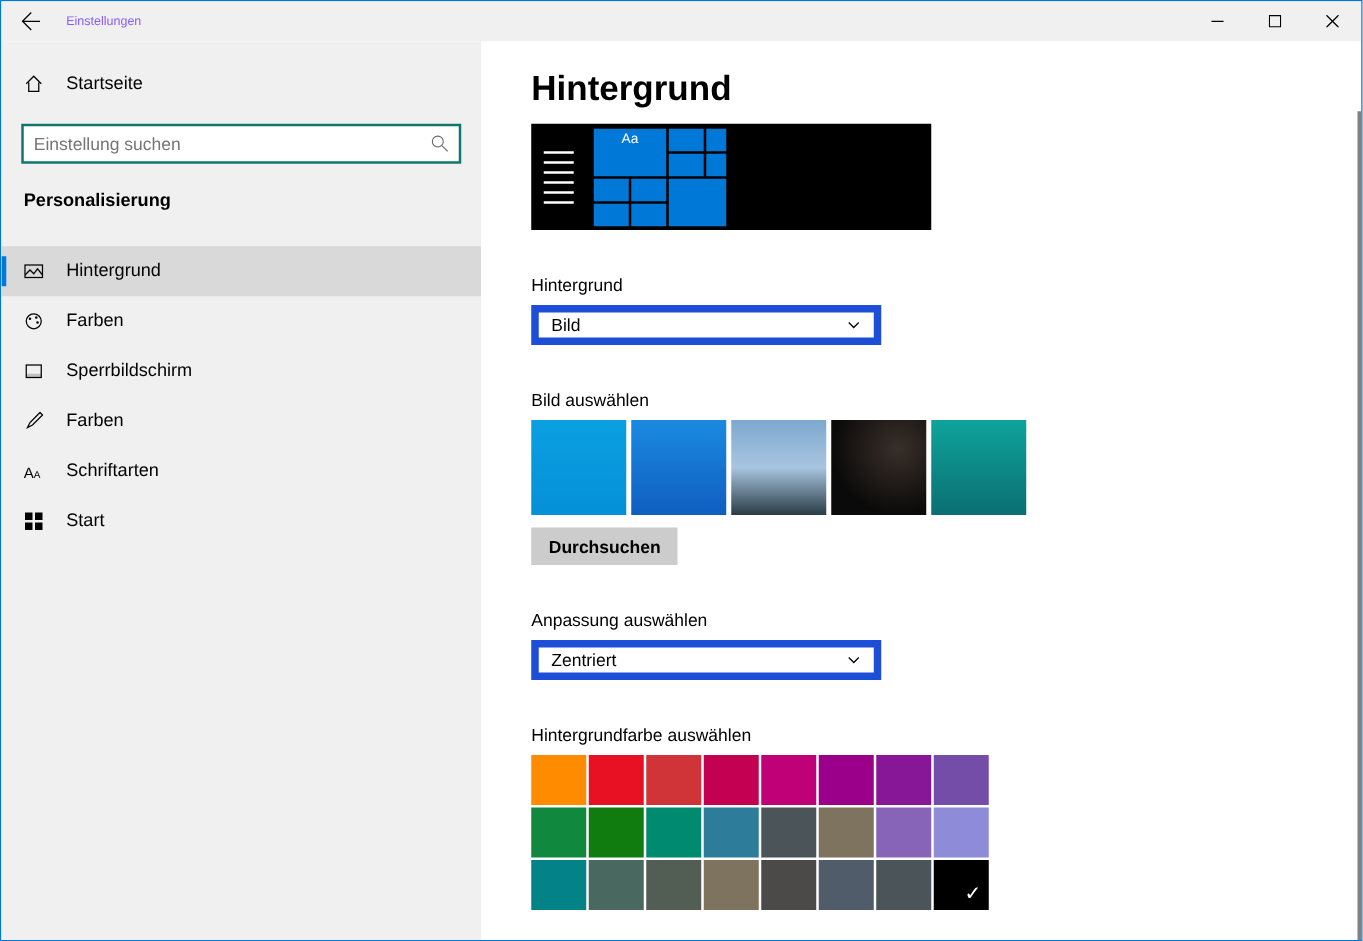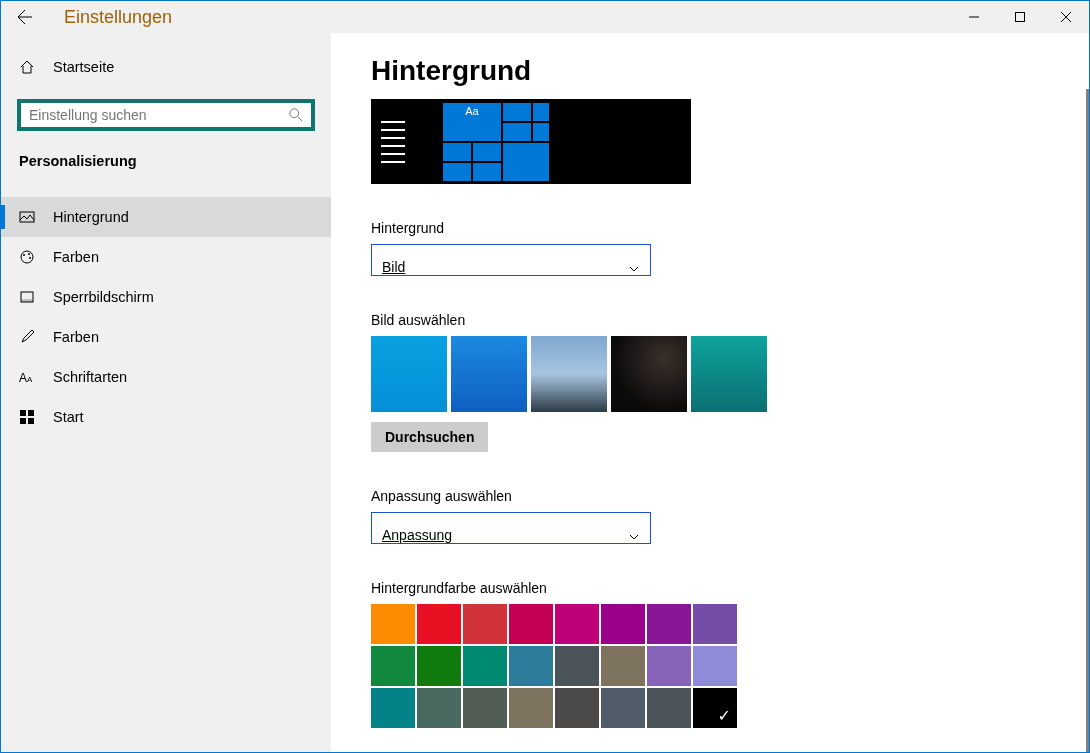--- a/index.html
+++ b/index.html
@@ -6,7 +6,7 @@
     body { width: 1090px; height: 753px; background: #fff; overflow: hidden; display: flex; flex-direction: column; border: 1px solid #0078d7; }
     .titlebar { height: 32px; display: flex; align-items: center; background: #f0f0f0; }
     .back-btn { width: 48px; height: 32px; display: flex; align-items: center; justify-content: center; cursor: pointer; }
-    .title { font-size: 18px; color: #a16207; margin-left: 15px; }
+    .title { font-size: 10px; color: #8b5cf6; margin-left: 4px; }
     .win-controls { margin-left: auto; display: flex; }
     .win-btn { width: 46px; height: 32px; display: flex; align-items: center; justify-content: center; cursor: pointer; font-family: Arial; }
     .app-body { flex: 1; display: flex; overflow: hidden; }

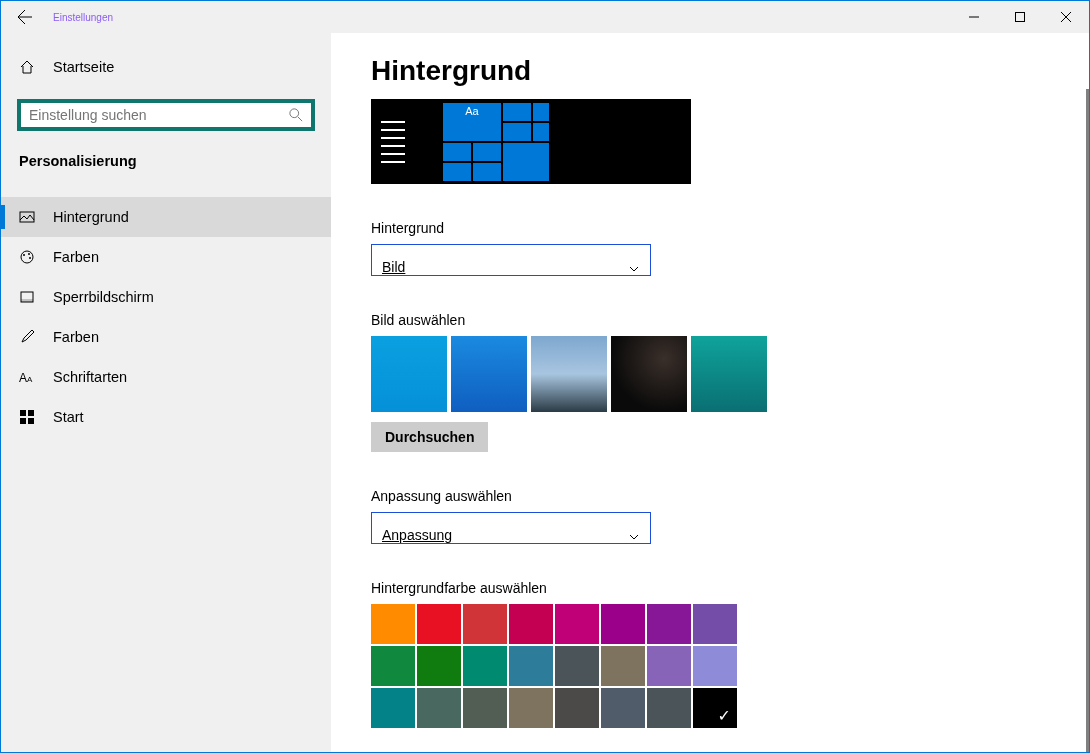--- a/index.html
+++ b/index.html
@@ -10,7 +10,7 @@
     .win-controls { margin-left: auto; display: flex; }
     .win-btn { width: 46px; height: 32px; display: flex; align-items: center; justify-content: center; cursor: pointer; font-family: Arial; }
     .app-body { flex: 1; display: flex; overflow: hidden; }
-    .sidebar { width: 330px; background: #f0f0f0; padding: 16px 0 0 0; overflow-y: auto; }
+    .sidebar { width: 384px; background: #f0f0f0; padding: 16px 0 0 0; overflow-y: auto; }
     .home-item { display: flex; align-items: center; padding: 10px 18px; cursor: pointer; }
     .home-item svg, .nav-item svg { flex-shrink: 0; }
     .home-label { font-size: 14.5px; margin-left: 18px; color: #000; }

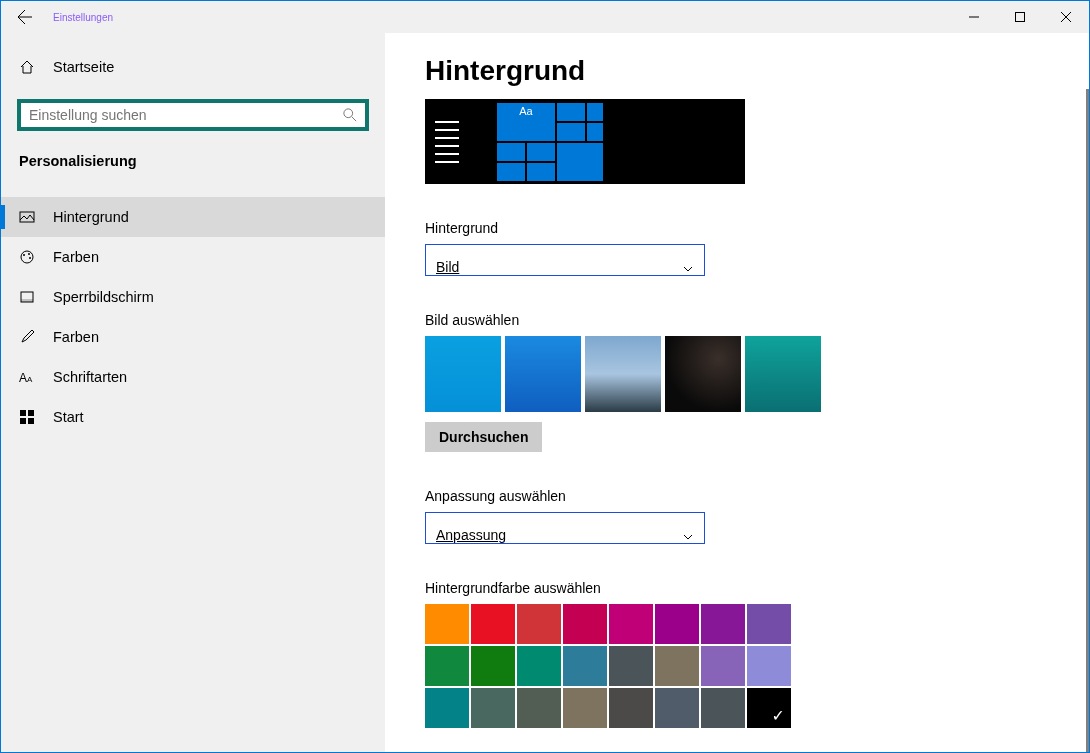--- a/index.html
+++ b/index.html
@@ -14,7 +14,7 @@
     .home-item { display: flex; align-items: center; padding: 10px 18px; cursor: pointer; }
     .home-item svg, .nav-item svg { flex-shrink: 0; }
     .home-label { font-size: 14.5px; margin-left: 18px; color: #000; }
-    .search-box { margin: 14px 16px 0 16px; height: 32px; background: #fff; border: 4px solid #0f766e; display: flex; align-items: center; padding: 0 8px; }
+    .search-box { margin: 14px 16px 0 16px; height: 32px; background: #fff; border: 2px solid #0f766e; display: flex; align-items: center; padding: 0 8px; }
     .search-box input { flex: 1; border: none; outline: none; font-size: 14px; color: #666; background: transparent; }
     .section-title { font-size: 14.5px; font-weight: 600; padding: 22px 18px 10px 18px; color: #000; }
     .nav-item { display: flex; align-items: center; padding: 12px 18px; cursor: pointer; font-size: 14.5px; color: #000; position: relative; }

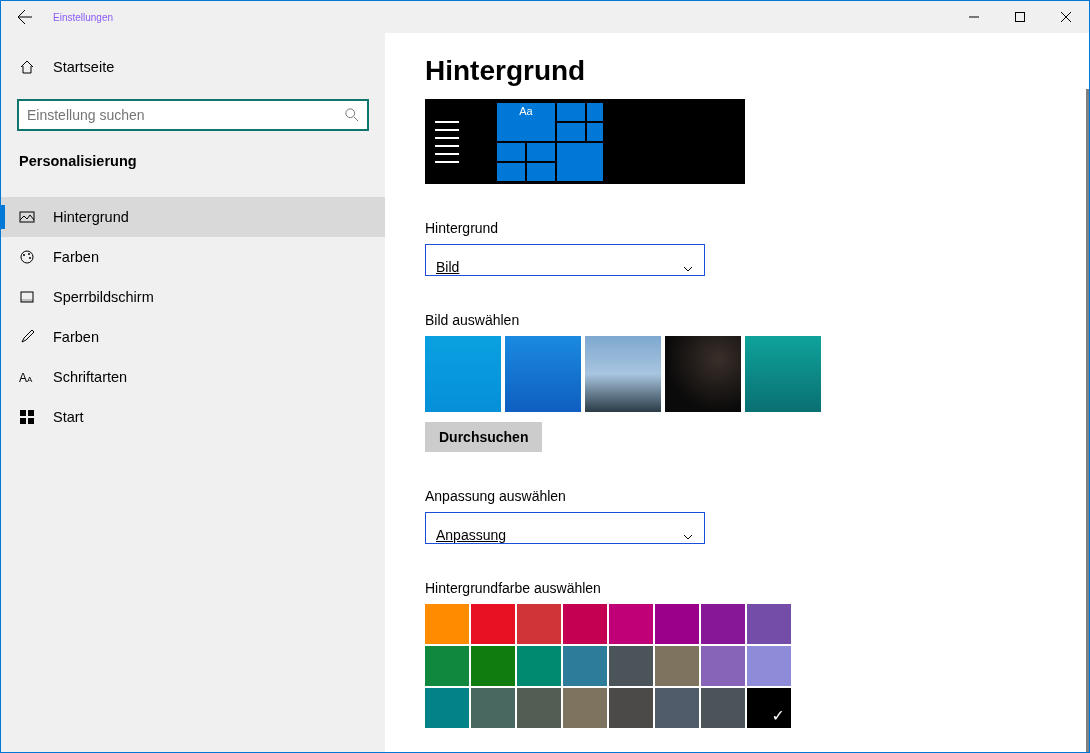--- a/index.html
+++ b/index.html
@@ -26,7 +26,7 @@
     .preview-box { width: 320px; height: 85px; background: #000; display: flex; align-items: center; padding: 8px 10px; position: relative; }
     .prev-lines { display: flex; flex-direction: column; gap: 6px; }
     .prev-line { width: 24px; height: 2px; background: #fff; }
-    .prev-tiles { margin-left: 38px; display: grid; grid-template-columns: 28px 28px 28px 16px; grid-template-rows: 18px 18px 18px 18px; gap: 2px; width: 108px; }
+    .prev-tiles { margin-left: 16px; display: grid; grid-template-columns: 28px 28px 28px 16px; grid-template-rows: 18px 18px 18px 18px; gap: 2px; width: 108px; }
     .tile { background: #0078d7; }
     .tile.big { grid-column: 1/3; grid-row: 1/3; display:flex; align-items:flex-start; justify-content:center; color:#fff; font-size:11px; padding-top:2px;}
     .tile.t1 { grid-column: 3/4; grid-row: 1/2; }

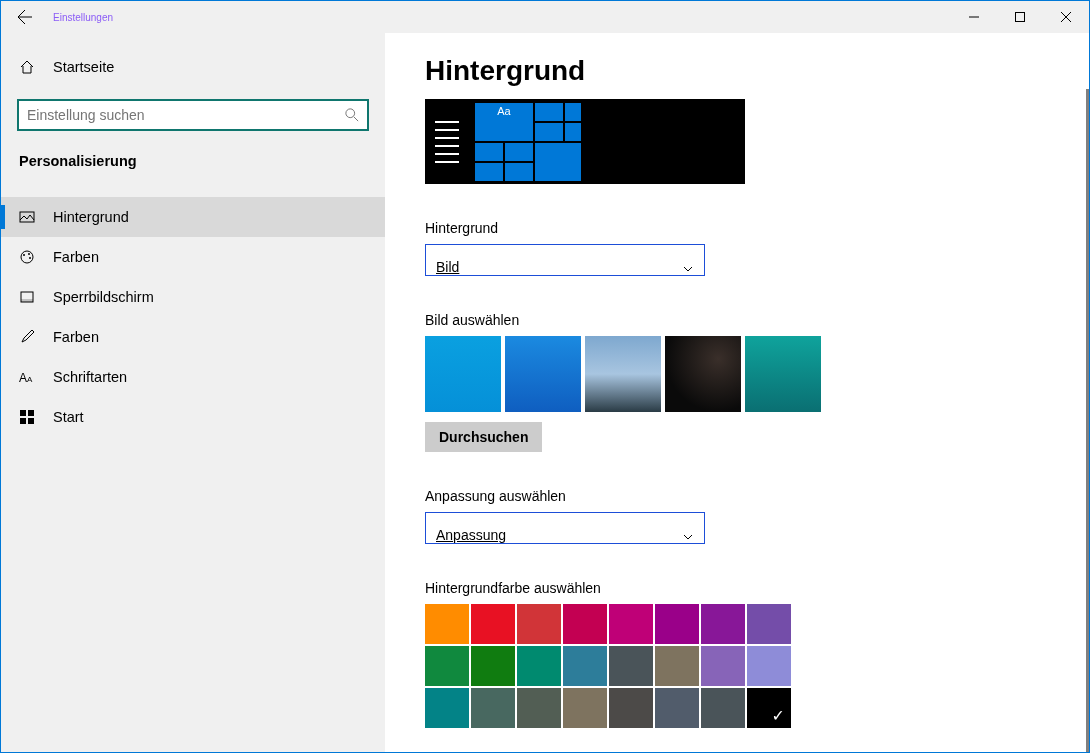--- a/index.html
+++ b/index.html
@@ -39,7 +39,7 @@
     .tile.t8 { grid-column: 1/2; grid-row: 4/5; }
     .tile.t9 { grid-column: 2/3; grid-row: 4/5; }
     .field-label { font-size: 14px; color: #000; margin-top: 36px; margin-bottom: 8px; }
-    .dropdown { width: 280px; height: 32px; border: 1px solid #1d4ed8; background: #fff; display: flex; align-items: flex-end; padding: 0 10px; cursor: pointer; justify-content: space-between; font-size: 14px; text-decoration: underline; }
+    .dropdown { width: 280px; height: 32px; border: 6px solid #1d4ed8; background: #fff; display: flex; align-items: center; padding: 0 10px; cursor: pointer; justify-content: space-between; font-size: 14px; }
     .chev { width: 12px; height: 12px; }
     .thumbs { display: flex; gap: 4px; margin-top: 0; }
     .thumb { width: 76px; height: 76px; cursor: pointer; }

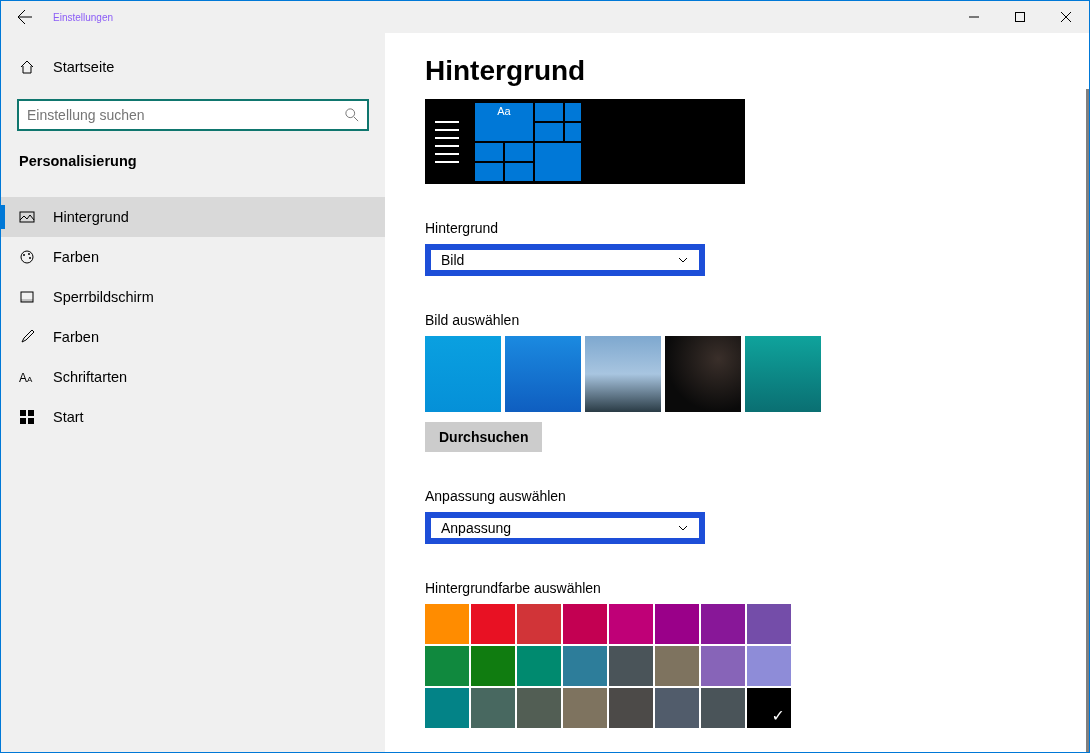--- a/index.html
+++ b/index.html
@@ -195,7 +195,7 @@
 
     <div class="field-label">Anpassung auswählen</div>
     <div class="dropdown">
-      <span>Anpassung</span>
+      <span>Zentriert</span>
       <svg class="chev" viewBox="0 0 12 12">
           <path d="M2 4 L6 8 L10 4" stroke="#000" fill="none"></path>
         </svg>

